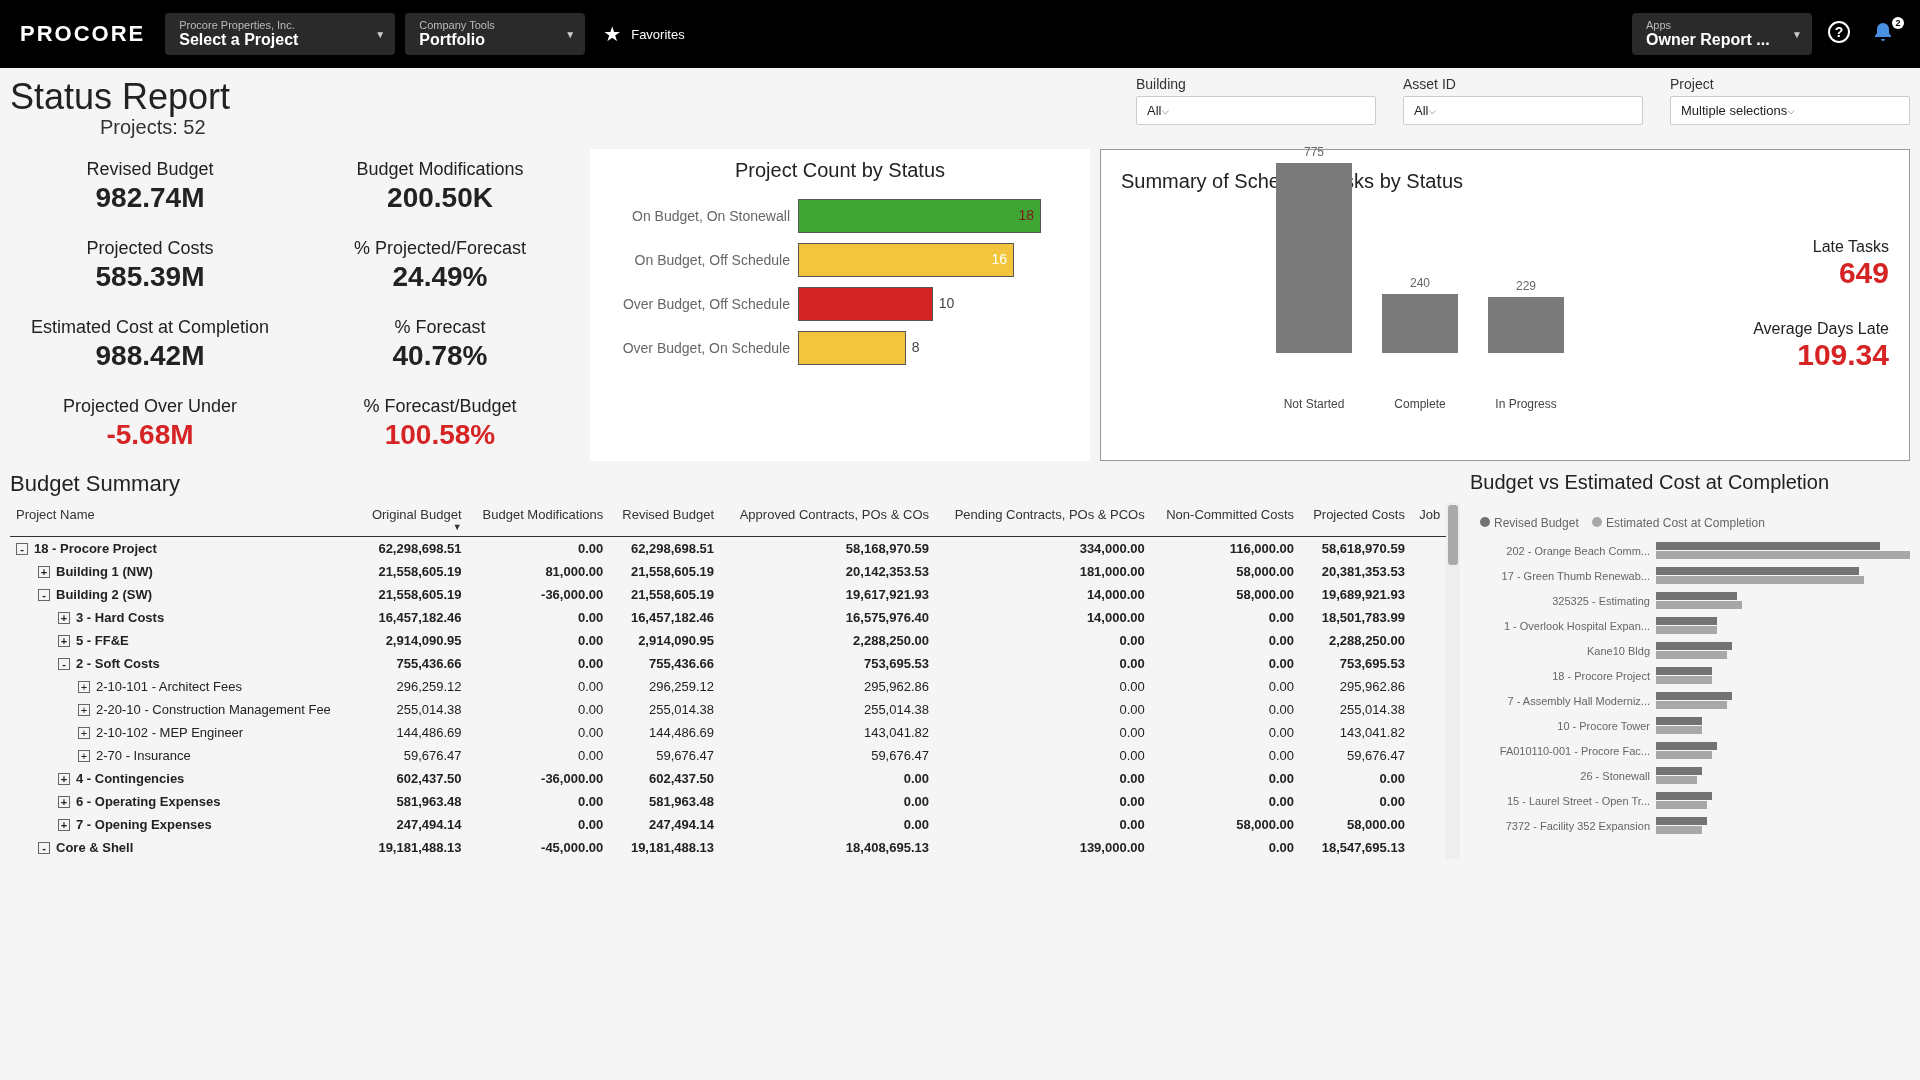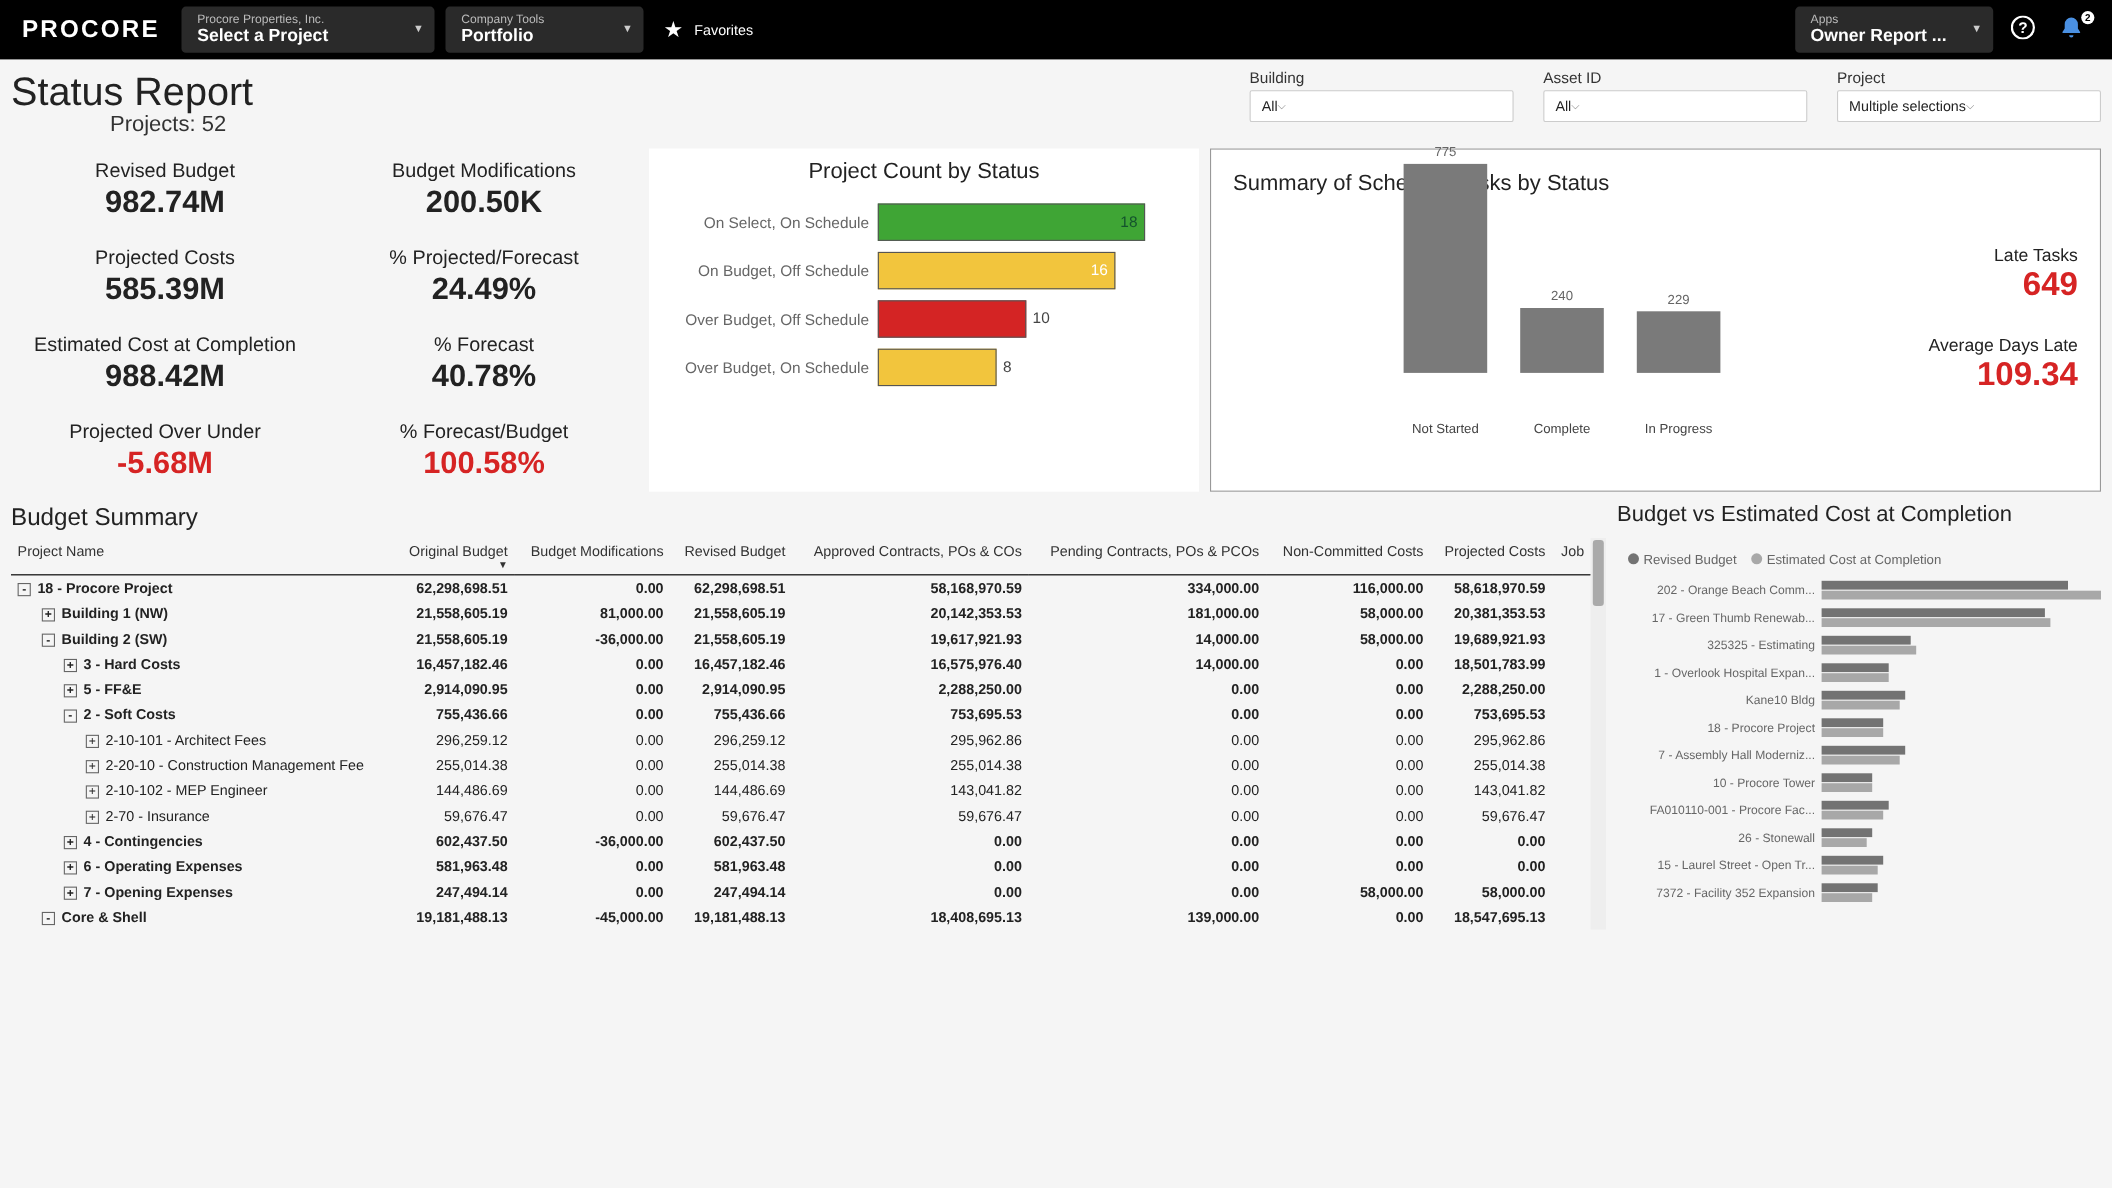--- a/index.html
+++ b/index.html
@@ -4,7 +4,7 @@
 <style>
 * { box-sizing: border-box; margin: 0; padding: 0; }
 body { font-family: -apple-system, "Segoe UI", Arial, sans-serif; background: #f5f5f5; color: #222; font-size: 13px; width: 1920px; }
-.topbar { background: #000; color: #fff; display: flex; align-items: center; height: 54px; padding: 0 20px; gap: 10px; }
+.topbar { background: #000; color: #fff; display: flex; align-items: center; height: 68px; padding: 0 20px; gap: 10px; }
 .logo { font-weight: 900; letter-spacing: 2px; font-size: 22px; padding-right: 10px; }
 .dd { background: #2a2a2a; border-radius: 4px; padding: 6px 14px; min-width: 230px; position: relative; }
 .dd-small-lbl { font-size: 11px; color: #bbb; }

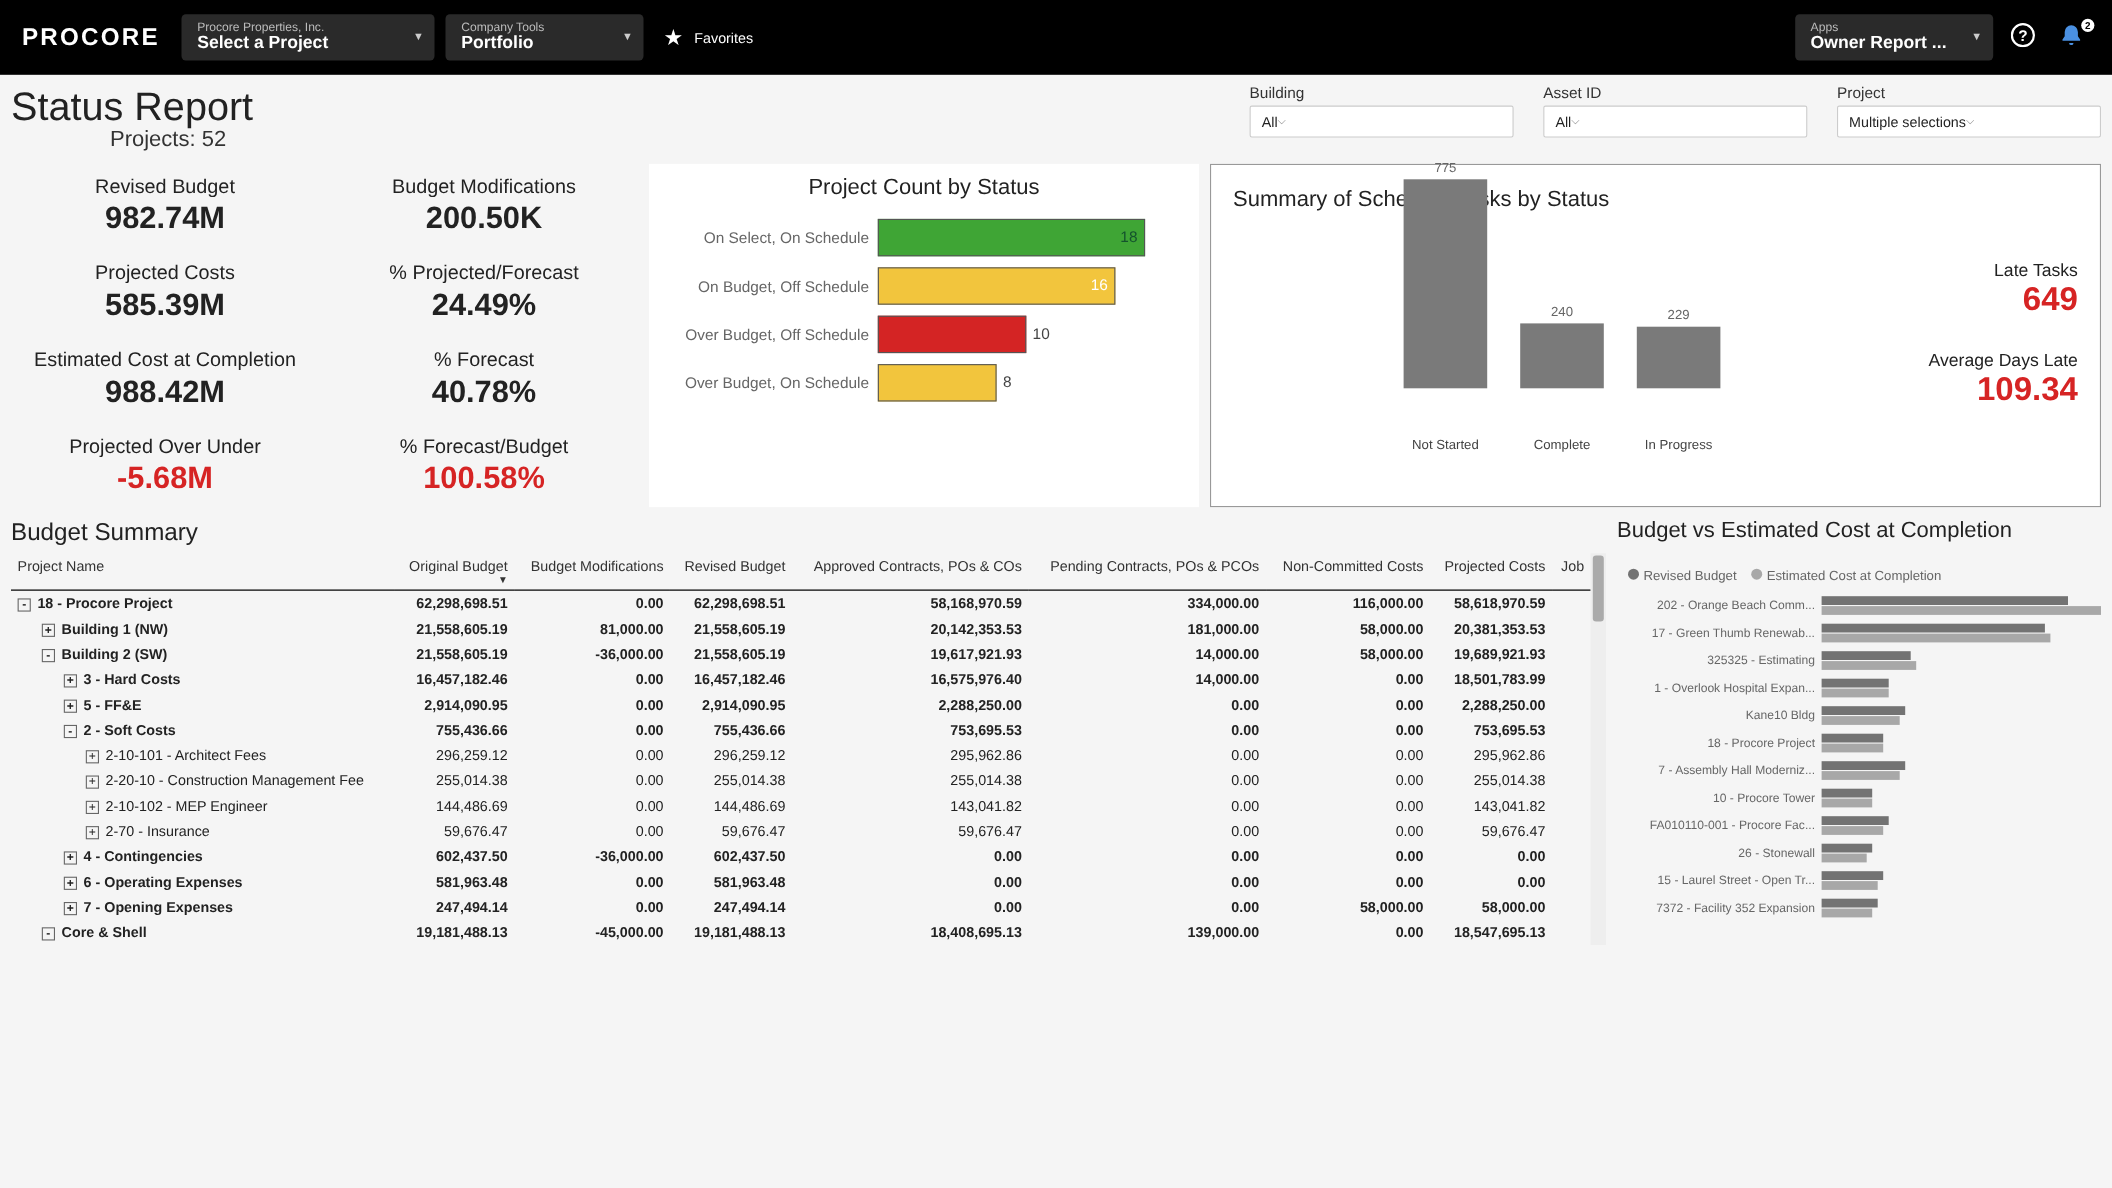--- a/index.html
+++ b/index.html
@@ -190,7 +190,7 @@
     <div class="panel-title">Project Count by Status</div>
     <div id="status-bars">
         <div class="bar-row">
-          <div class="bar-lbl">On Select, On Schedule</div>
+          <div class="bar-lbl">On Budget, On Stonewall</div>
           <div class="bar-track">
             <div class="bar-fill" style="width:86%;background:#3fa535"></div>
             <div class="bar-val" style="left:calc(86% - 22px);color:#14532d">18</div>

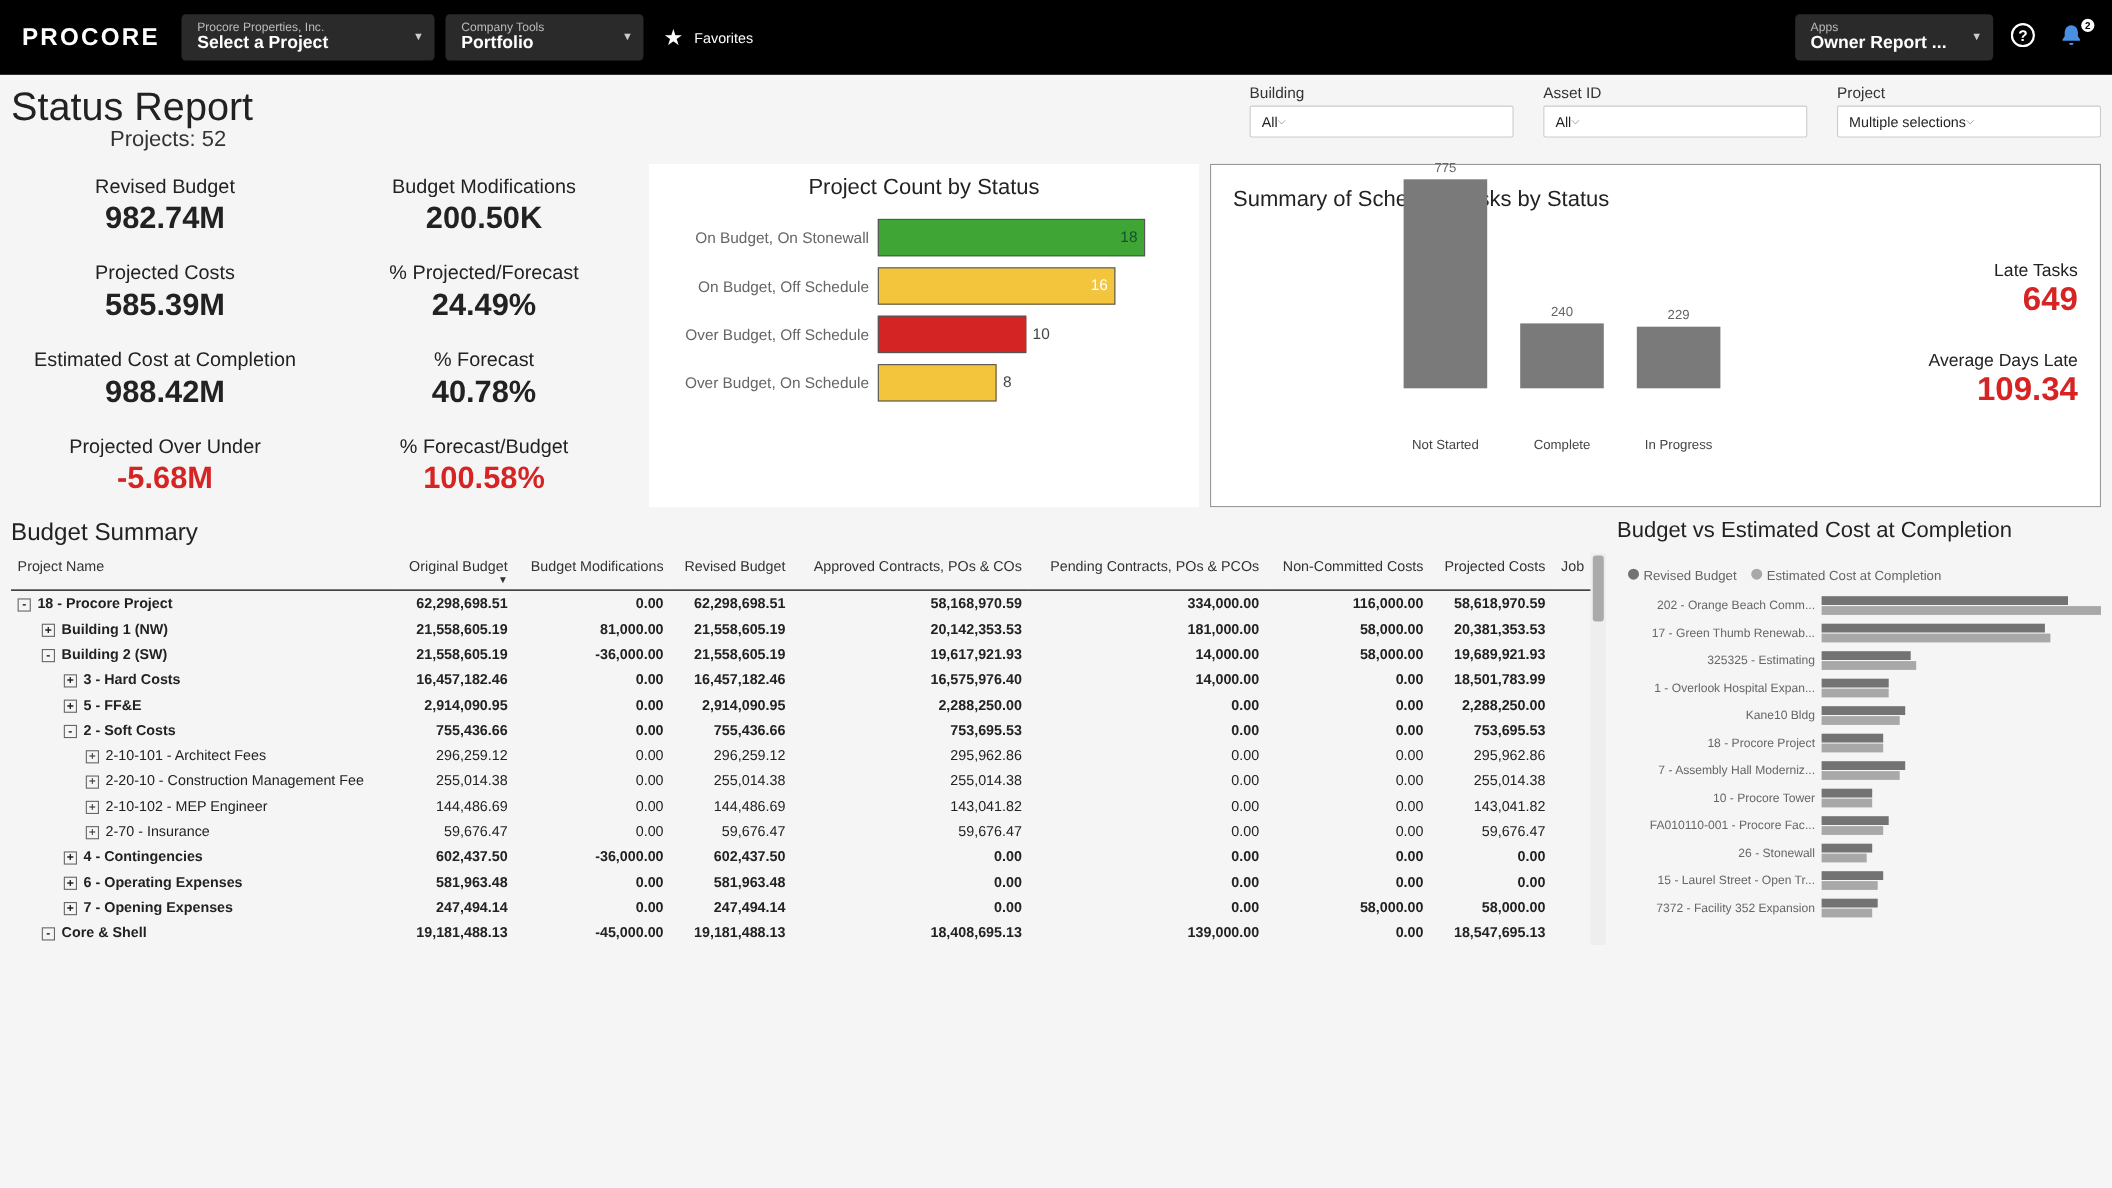--- a/index.html
+++ b/index.html
@@ -193,7 +193,7 @@
           <div class="bar-lbl">On Budget, On Stonewall</div>
           <div class="bar-track">
             <div class="bar-fill" style="width:86%;background:#3fa535"></div>
-            <div class="bar-val" style="left:calc(86% - 22px);color:#14532d">18</div>
+            <div class="bar-val" style="left:calc(86% - 22px);color:#7f1d1d">18</div>
           </div>
         </div>
         <div class="bar-row">

